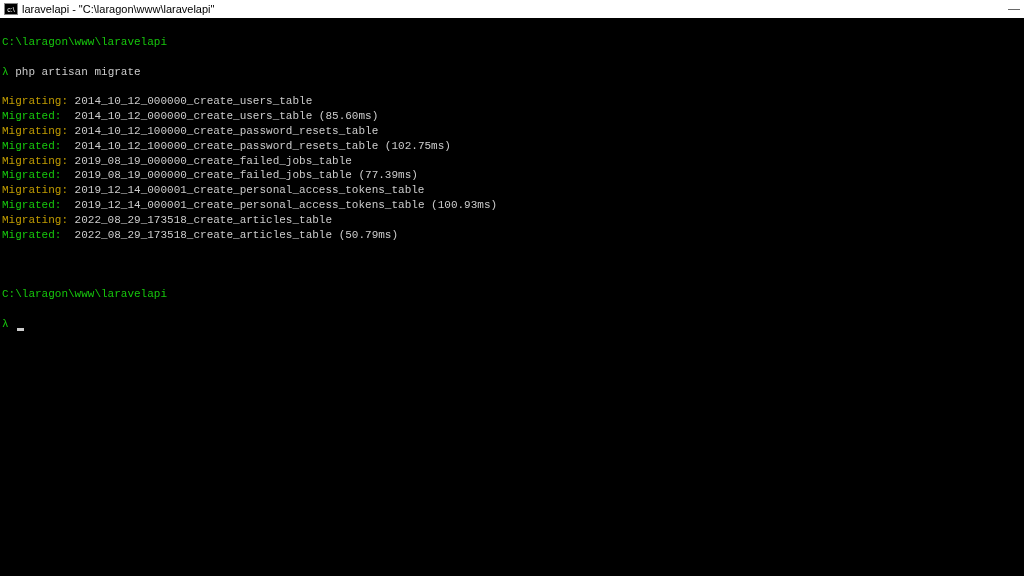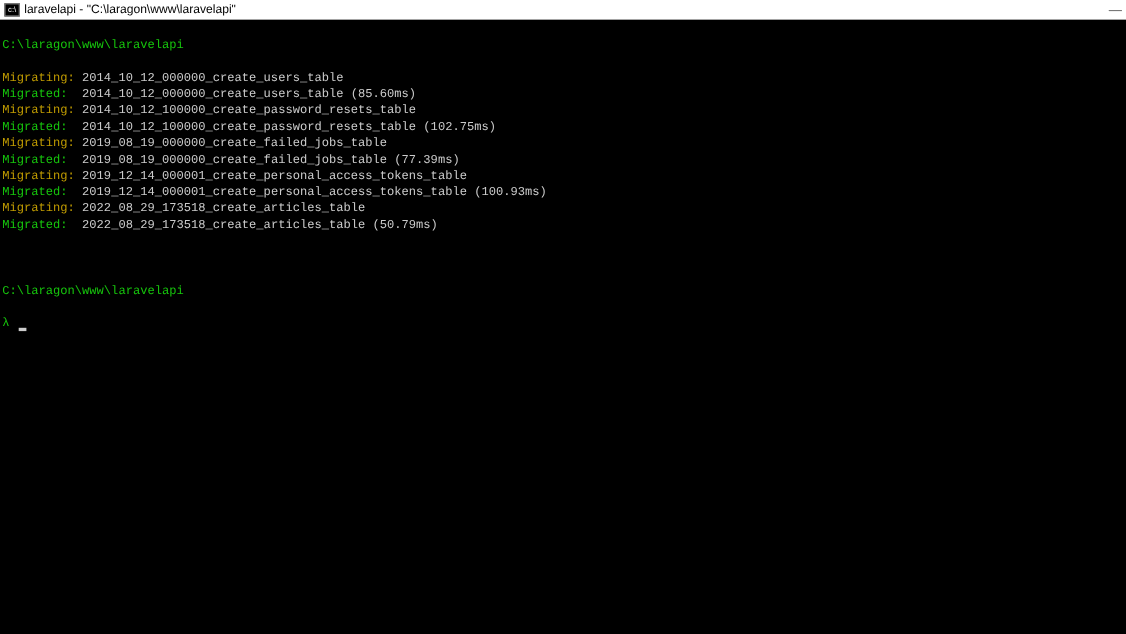--- a/index.html
+++ b/index.html
@@ -87,6 +87,7 @@
 
 <div class="terminal">
 <span class="line"><span class="green">C:\laragon\www\laravelapi</span></span>
+<span class="line"><span class="green">λ</span><span class="white"> php artisan migrate</span></span>
 <span id="rows-container"><span class="line"><span class="yellow">Migrating:</span><span class="white"> 2014_10_12_000000_create_users_table</span></span><span class="line"><span class="green">Migrated:</span><span class="white">  2014_10_12_000000_create_users_table (85.60ms)</span></span><span class="line"><span class="yellow">Migrating:</span><span class="white"> 2014_10_12_100000_create_password_resets_table</span></span><span class="line"><span class="green">Migrated:</span><span class="white">  2014_10_12_100000_create_password_resets_table (102.75ms)</span></span><span class="line"><span class="yellow">Migrating:</span><span class="white"> 2019_08_19_000000_create_failed_jobs_table</span></span><span class="line"><span class="green">Migrated:</span><span class="white">  2019_08_19_000000_create_failed_jobs_table (77.39ms)</span></span><span class="line"><span class="yellow">Migrating:</span><span class="white"> 2019_12_14_000001_create_personal_access_tokens_table</span></span><span class="line"><span class="green">Migrated:</span><span class="white">  2019_12_14_000001_create_personal_access_tokens_table (100.93ms)</span></span><span class="line"><span class="yellow">Migrating:</span><span class="white"> 2022_08_29_173518_create_articles_table</span></span><span class="line"><span class="green">Migrated:</span><span class="white">  2022_08_29_173518_create_articles_table (50.79ms)</span></span></span>
 <span class="line">&nbsp;</span>
 <span class="line"><span class="green">C:\laragon\www\laravelapi</span></span>

